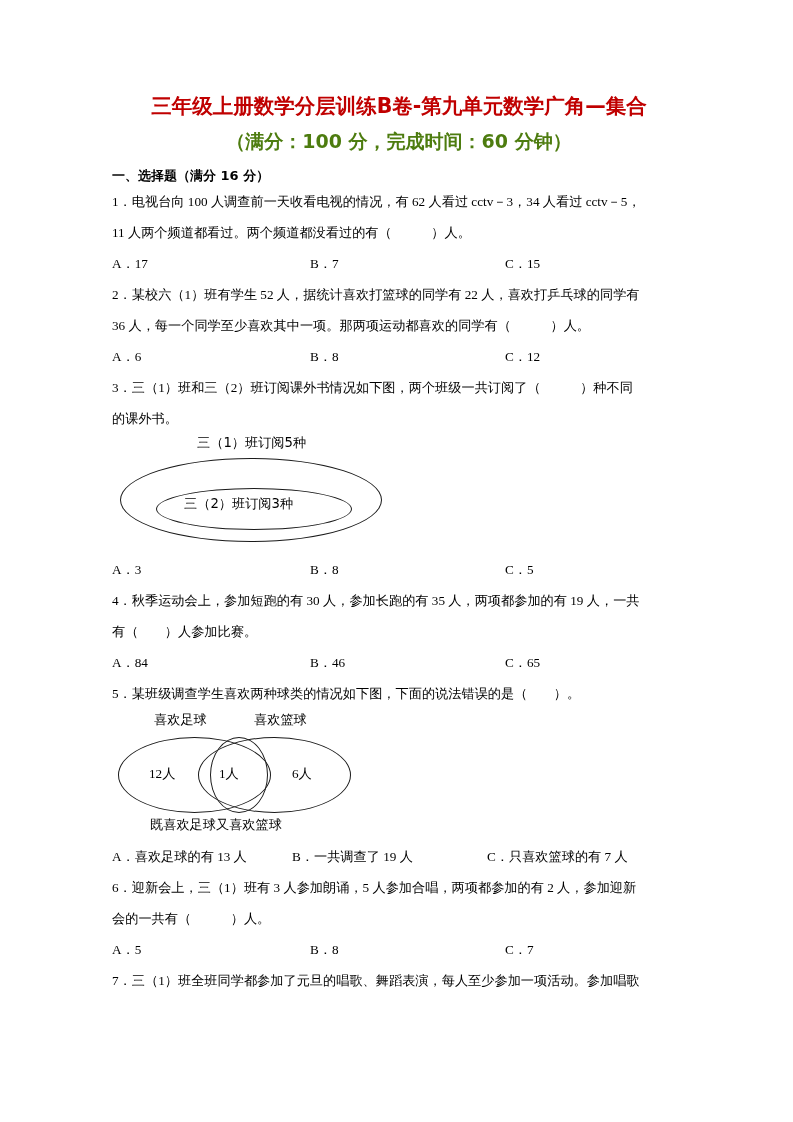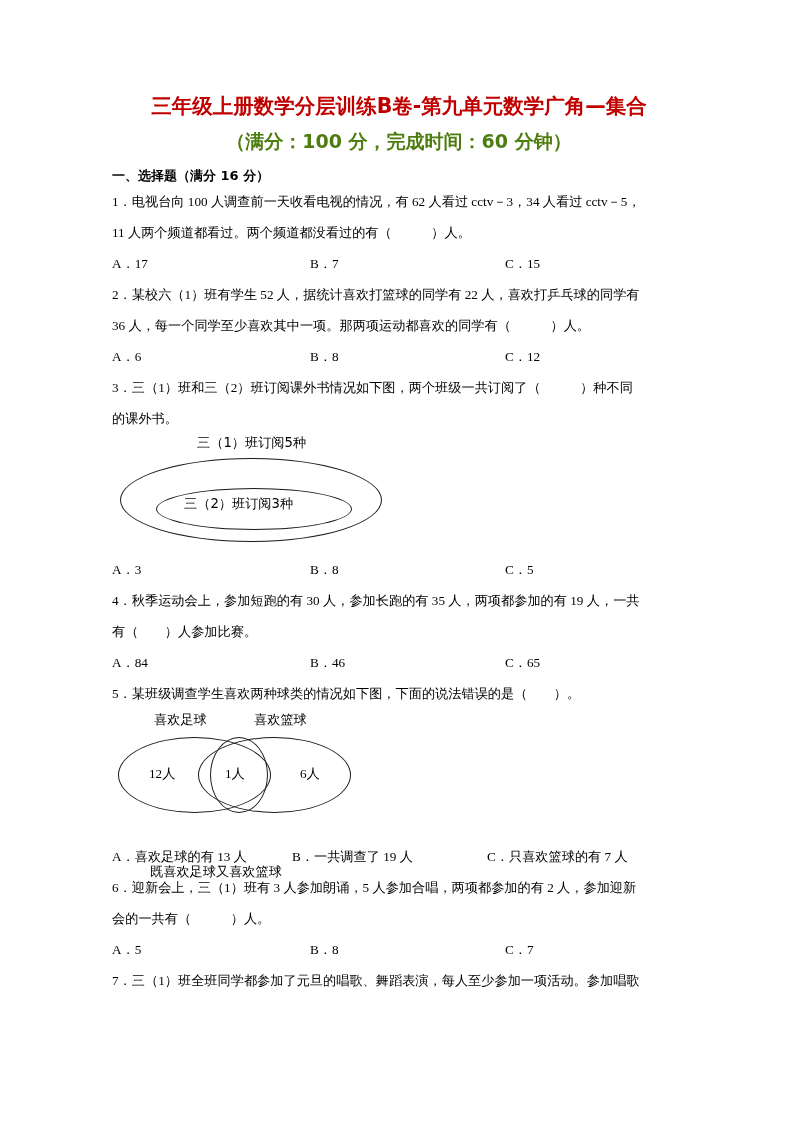--- a/index.html
+++ b/index.html
@@ -179,7 +179,7 @@
     font-family: "Liberation Serif", "DejaVu Serif", serif;
   }
   .d2-val-left  { left: 37px; }
-  .d2-val-mid   { left: 113px; }
+  .d2-val-mid   { left: 107px; }
   .d2-val-right { left: 188px; }
   .d2-caption {
     position: absolute;

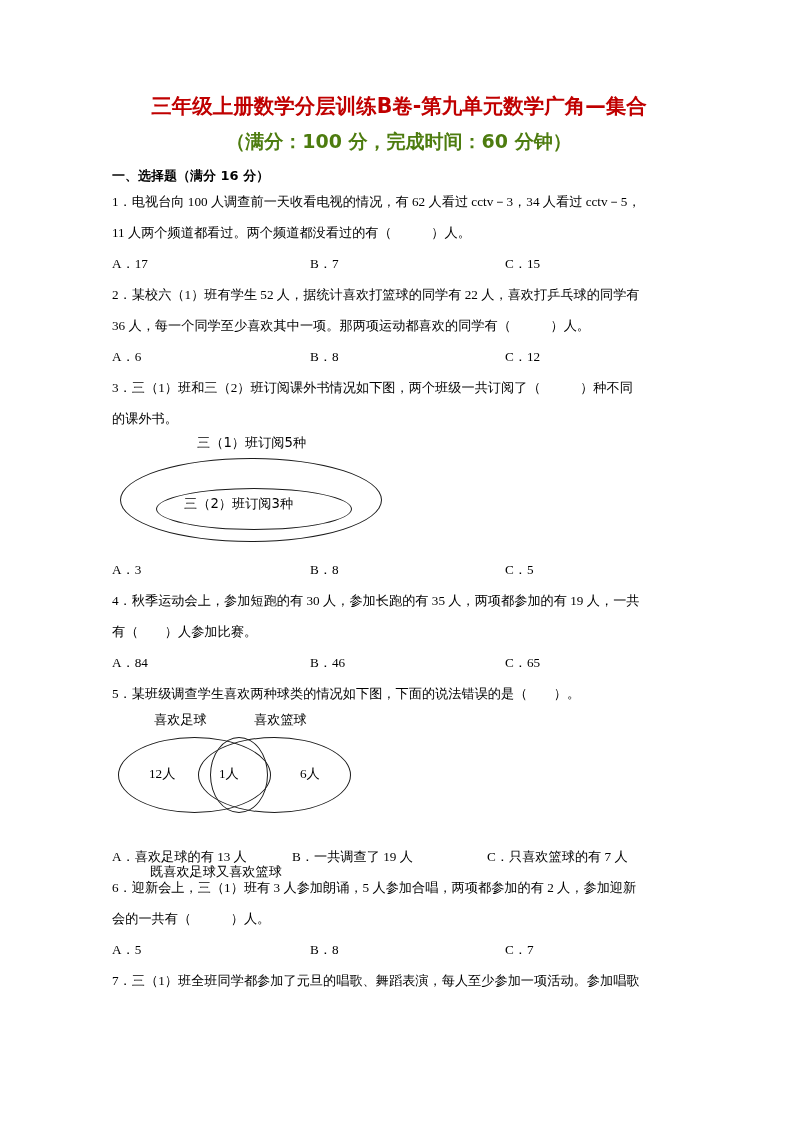--- a/index.html
+++ b/index.html
@@ -180,7 +180,7 @@
   }
   .d2-val-left  { left: 37px; }
   .d2-val-mid   { left: 107px; }
-  .d2-val-right { left: 188px; }
+  .d2-val-right { left: 180px; }
   .d2-caption {
     position: absolute;
     left: 38px;

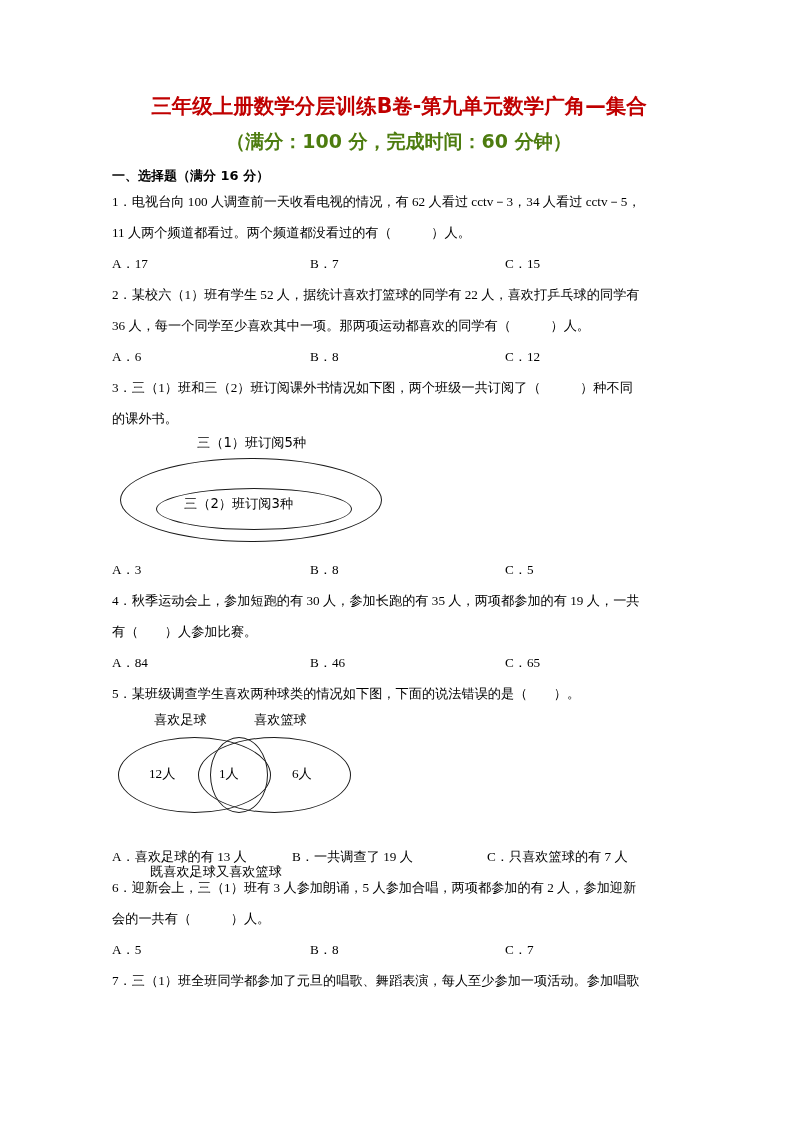--- a/index.html
+++ b/index.html
@@ -188,7 +188,6 @@
     font-size: 13.2px;
     white-space: nowrap;
     font-family: "DejaVu Sans", "Liberation Sans", sans-serif;
-    margin-top: 47px;
   }
 </style>
 </head>

